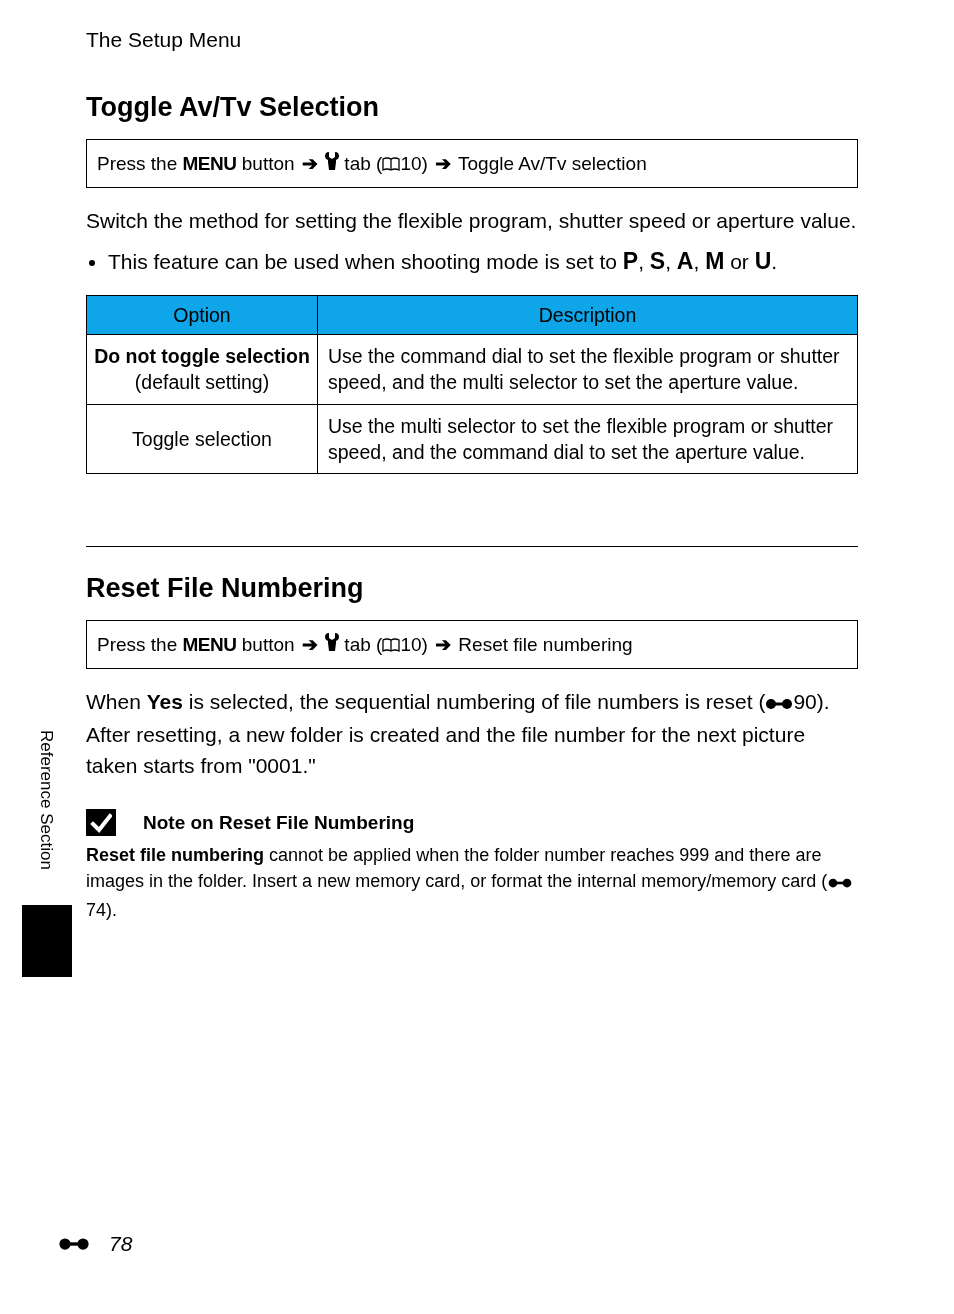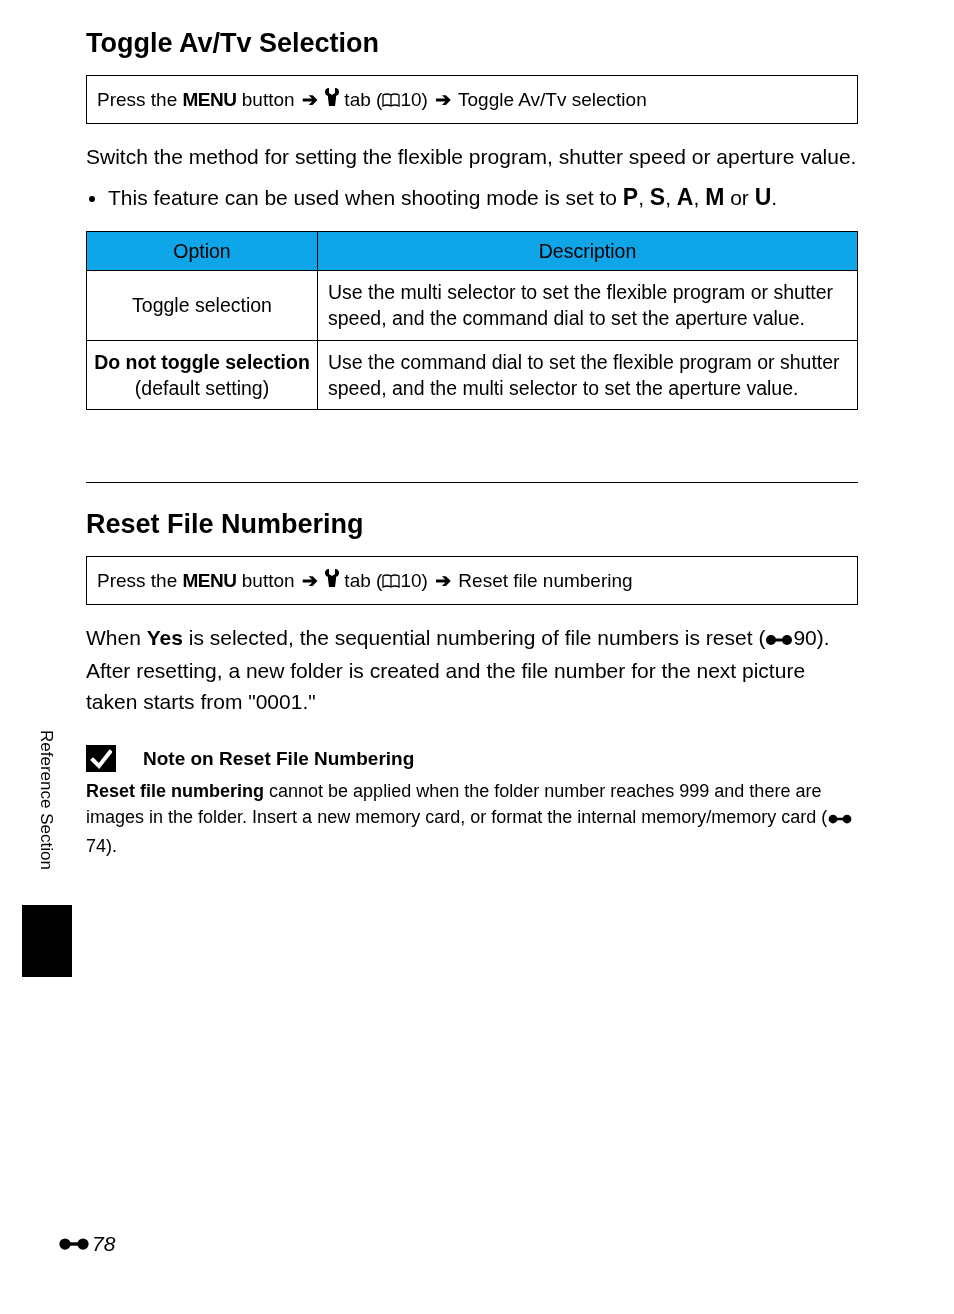--- a/index.html
+++ b/index.html
@@ -173,6 +173,7 @@
 
 <div class="page">
 
+  <div class="chapter-title">The Setup Menu</div>
 
   <h2 class="section-title">Toggle Av/Tv Selection</h2>
 

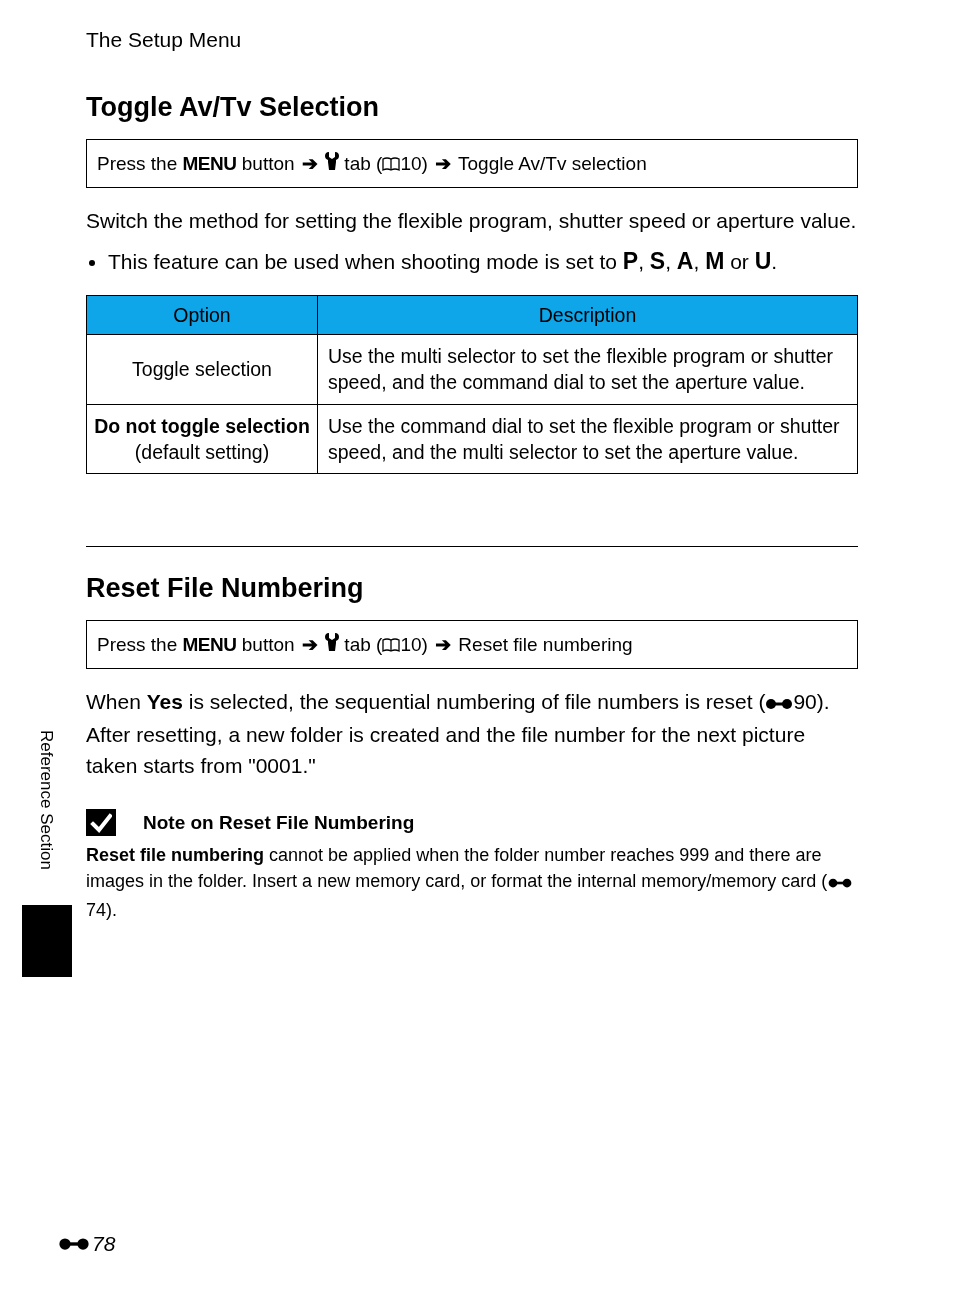--- a/index.html
+++ b/index.html
@@ -204,17 +204,17 @@
     </thead>
     <tbody>
       <tr>
-        <td class="opt-col">
-          <span>Toggle selection</span>
-        </td>
-        <td class="desc-col">Use the multi selector to set the flexible program or shutter speed, and the command dial to set the aperture value.</td>
-      </tr>
-      <tr>
         <td class="opt-col row1-opt">
           <span class="l1">Do not toggle selection</span><br>
           <span>(default setting)</span>
         </td>
         <td class="desc-col">Use the command dial to set the flexible program or shutter speed, and the multi selector to set the aperture value.</td>
+      </tr>
+      <tr>
+        <td class="opt-col">
+          <span>Toggle selection</span>
+        </td>
+        <td class="desc-col">Use the multi selector to set the flexible program or shutter speed, and the command dial to set the aperture value.</td>
       </tr>
     </tbody>
   </table>

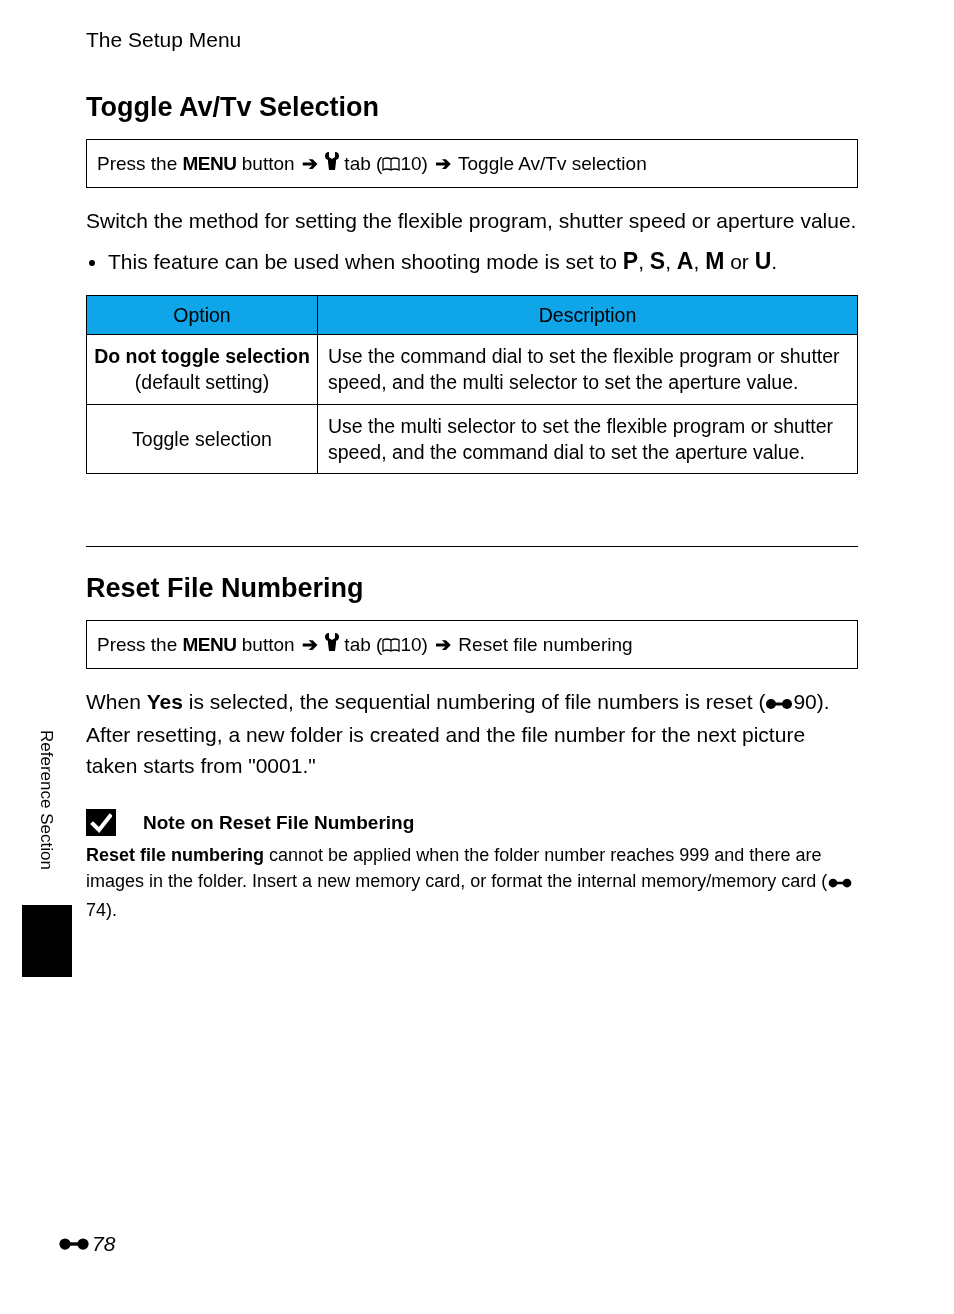--- a/index.html
+++ b/index.html
@@ -159,7 +159,7 @@
     font-style: italic;
     display: flex;
     align-items: center;
-    gap: 2px;
+    gap: 19px;
   }
   .ref-icon svg { display: inline-block; vertical-align: -2px; }
   .inline-ref-icon { display:inline-block; vertical-align:-3px; }

